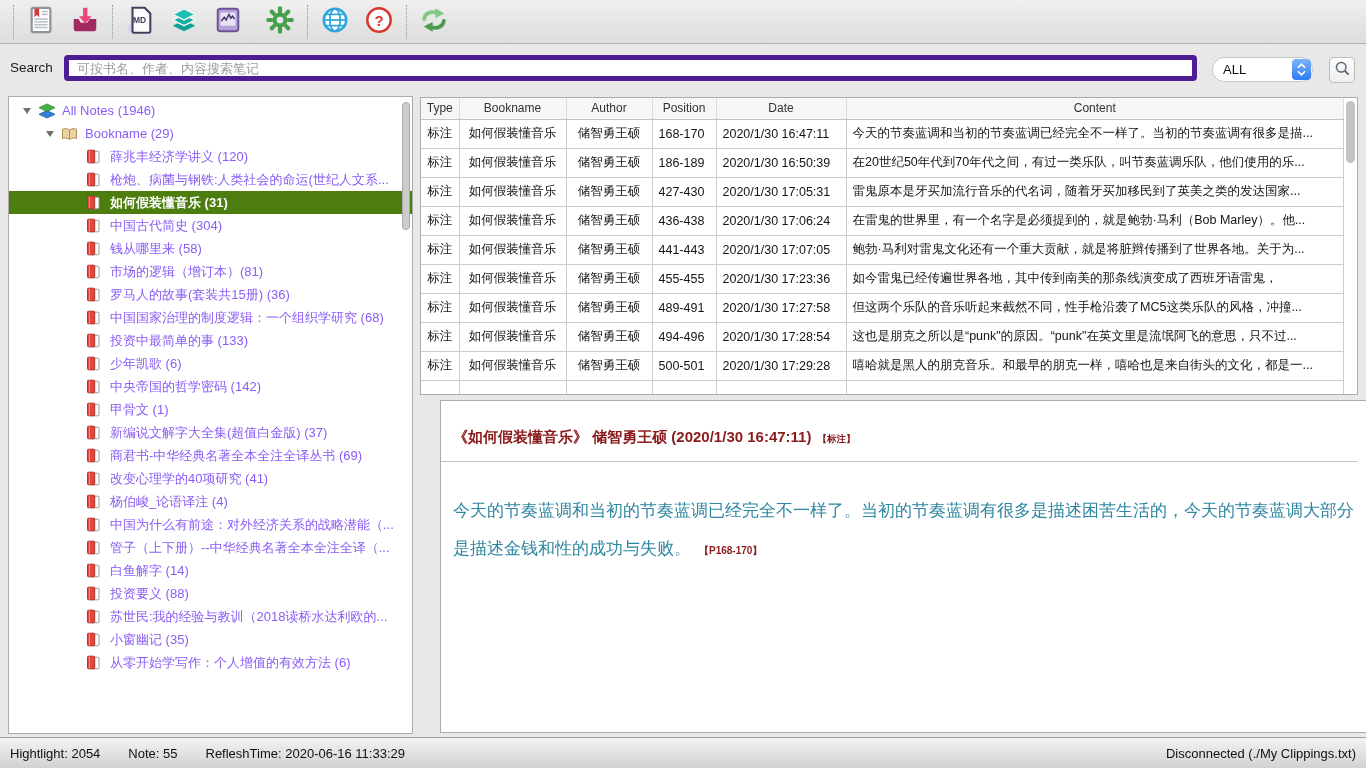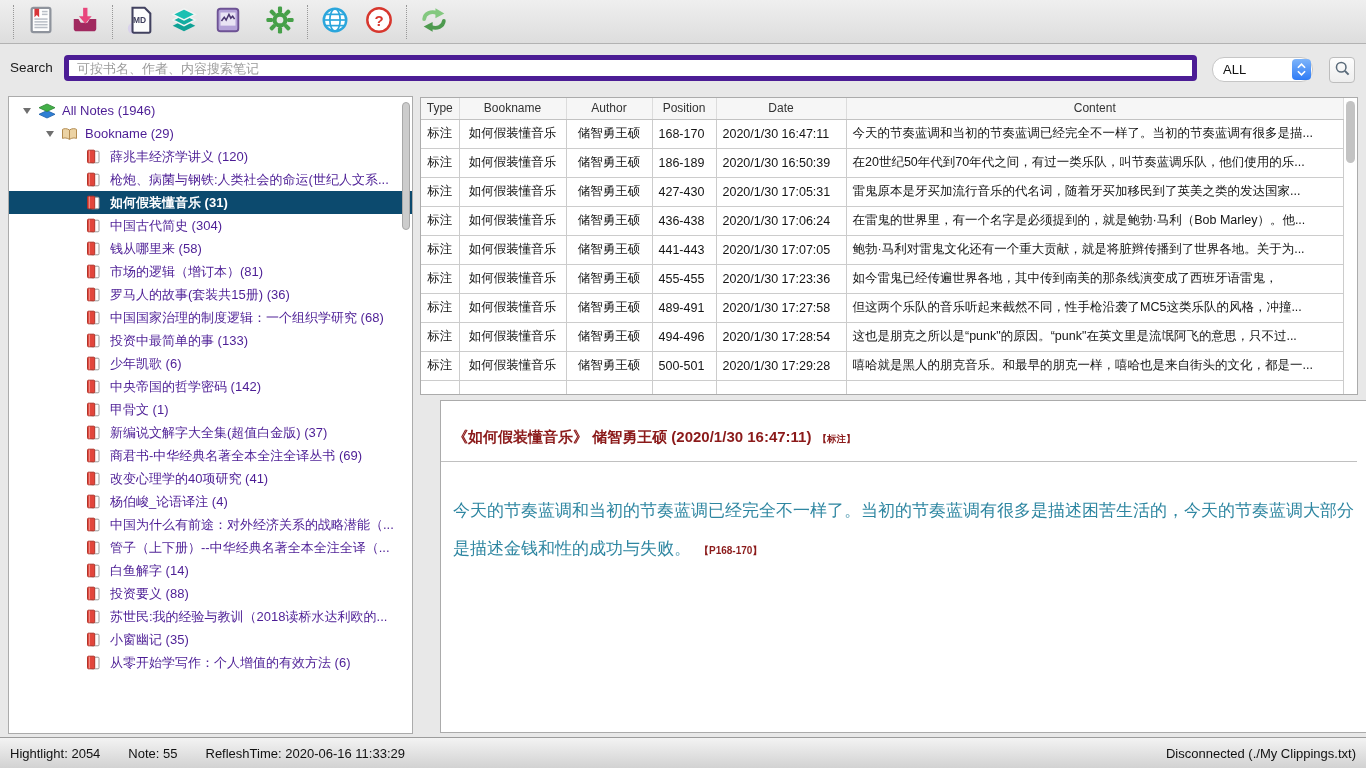--- a/index.html
+++ b/index.html
@@ -49,7 +49,7 @@
     position:absolute; left:8px; top:96px; width:405px; height:638px;
     background:#fff; border:1px solid #ababab; overflow:hidden; padding-top:2px;
   }
-  .tree-row { height:23px; display:flex; align-items:center; font-size:13px; color:#4c1d95; white-space:nowrap; }
+  .tree-row { height:23px; display:flex; align-items:center; font-size:13px; color:#8b5cf6; white-space:nowrap; }
   .lvl0 { padding-left:14px; }
   .lvl1 { padding-left:37px; }
   .lvl2 { padding-left:77px; }

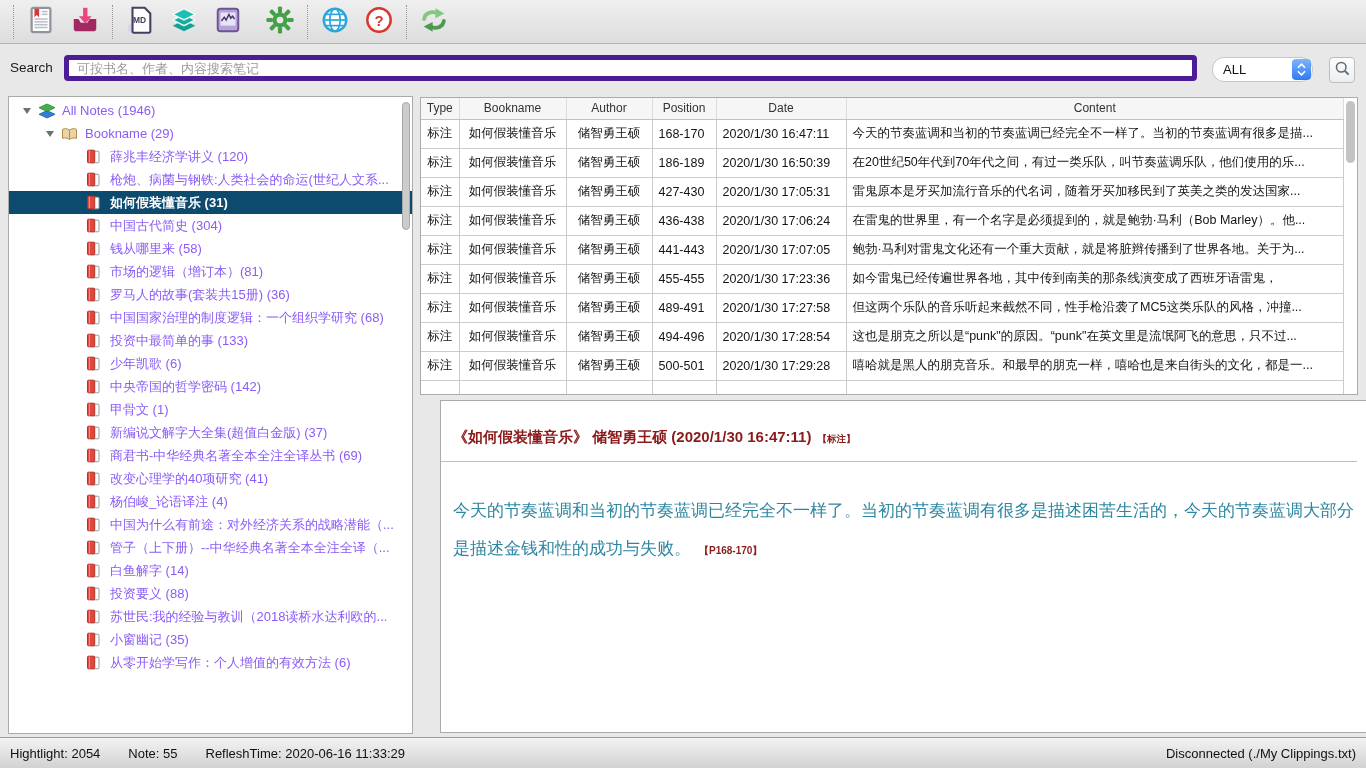--- a/index.html
+++ b/index.html
@@ -60,7 +60,7 @@
   }
   .ticon { width:18px; height:16px; flex:none; margin-right:6px; display:flex; align-items:center; }
   .tlabel { overflow:hidden; max-width:300px; }
-  .tree-row.selected { background:#0c4a6e; color:#fff; font-weight:bold; }
+  .tree-row.selected { background:#4d7c0f; color:#fff; font-weight:bold; }
   .sb-thumb {
     position:absolute; right:2px; top:5px; width:8px; height:128px;
     border-radius:4px; background:#cccccc; border:1px solid #a8a8a8;

